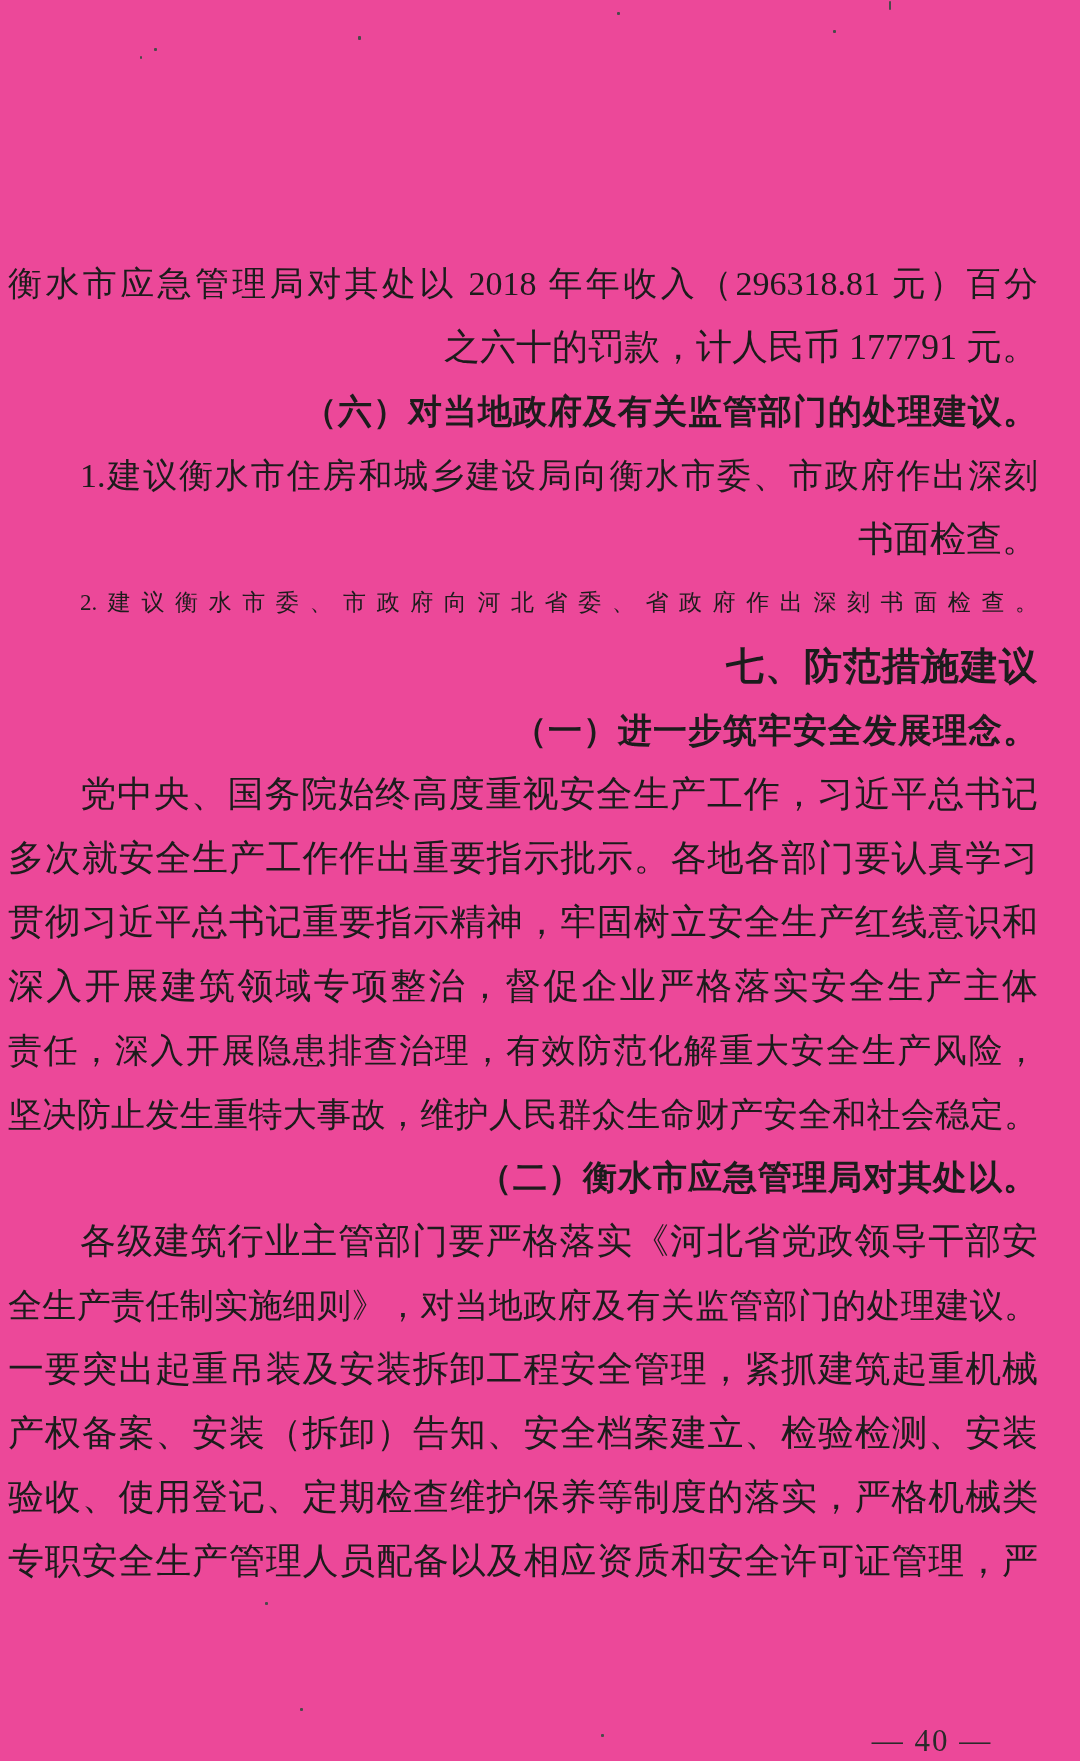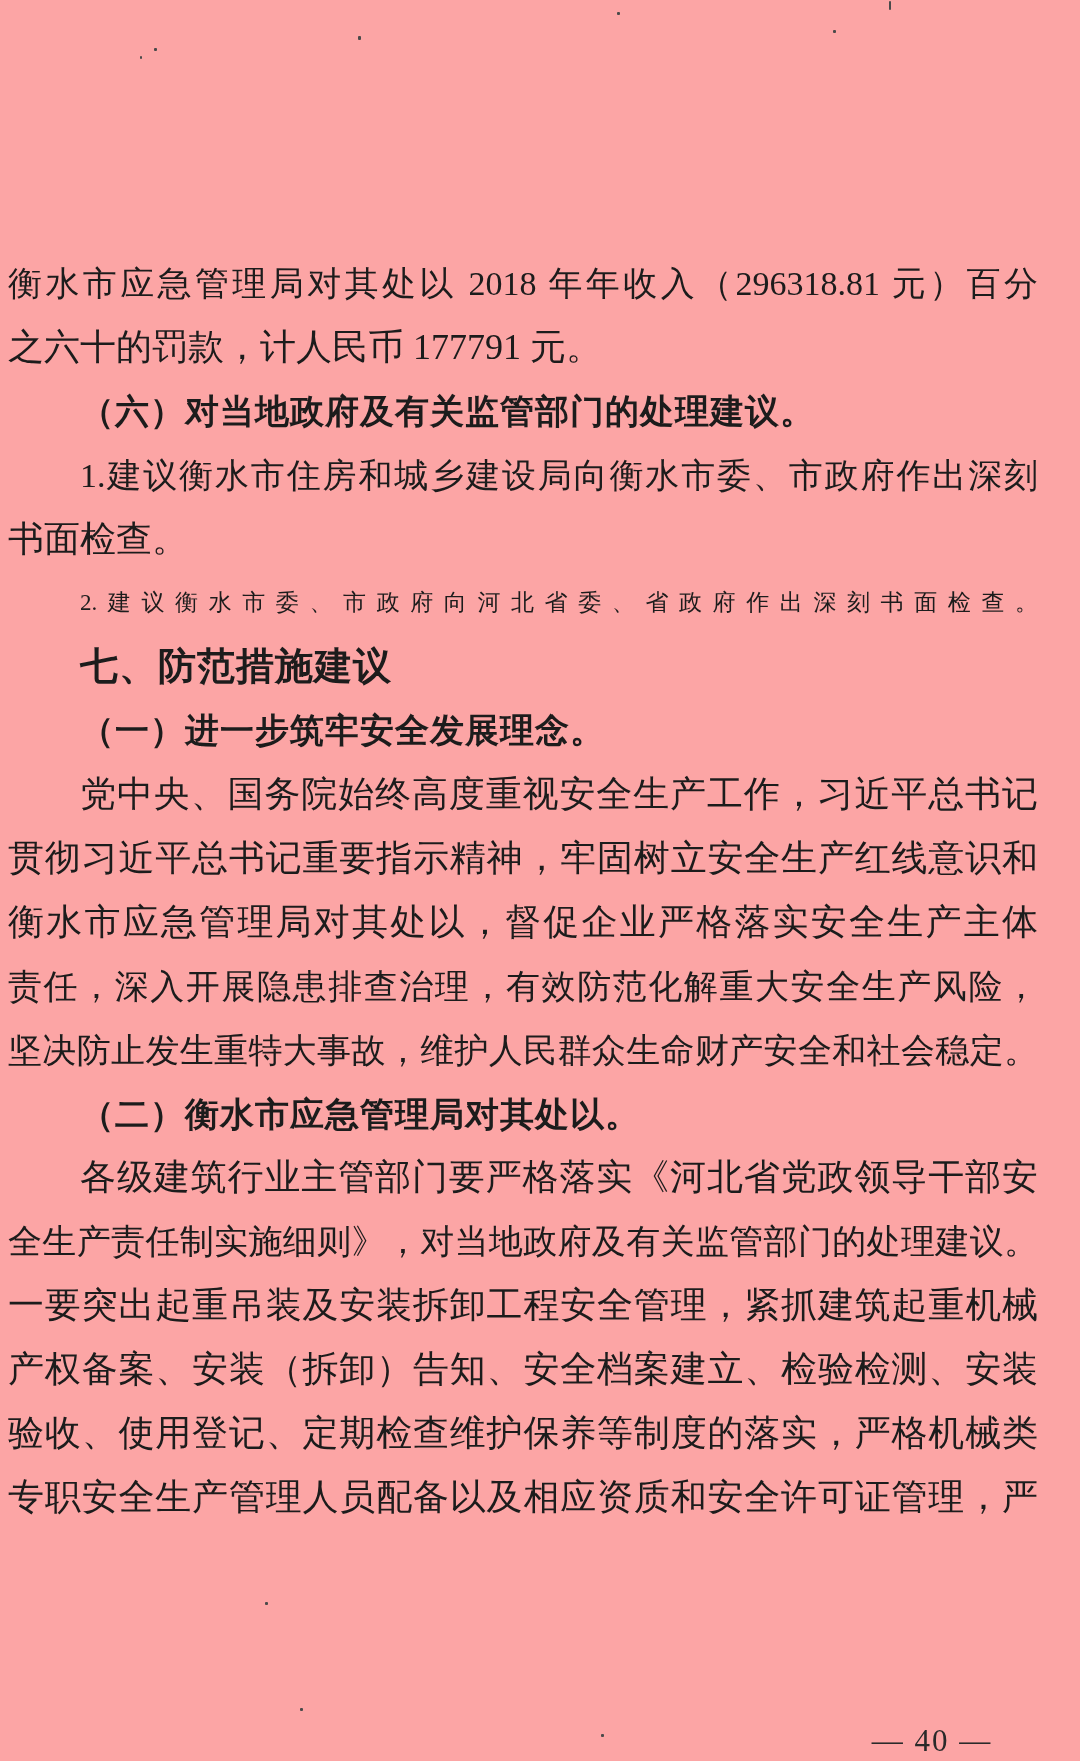--- a/index.html
+++ b/index.html
@@ -66,7 +66,7 @@
 </head>
 <body>
 
-<div class="page" style="background: #fca5a5; color: rgb(28, 28, 28);">
+<div class="page" style="background: #ec4899; color: rgb(28, 28, 28);">
 
   <div class="speckle" style="left:889px; top:1px;  width:2px; height:9px;"></div>
   <div class="speckle" style="left:617px; top:12px; width:3px; height:3px;"></div>

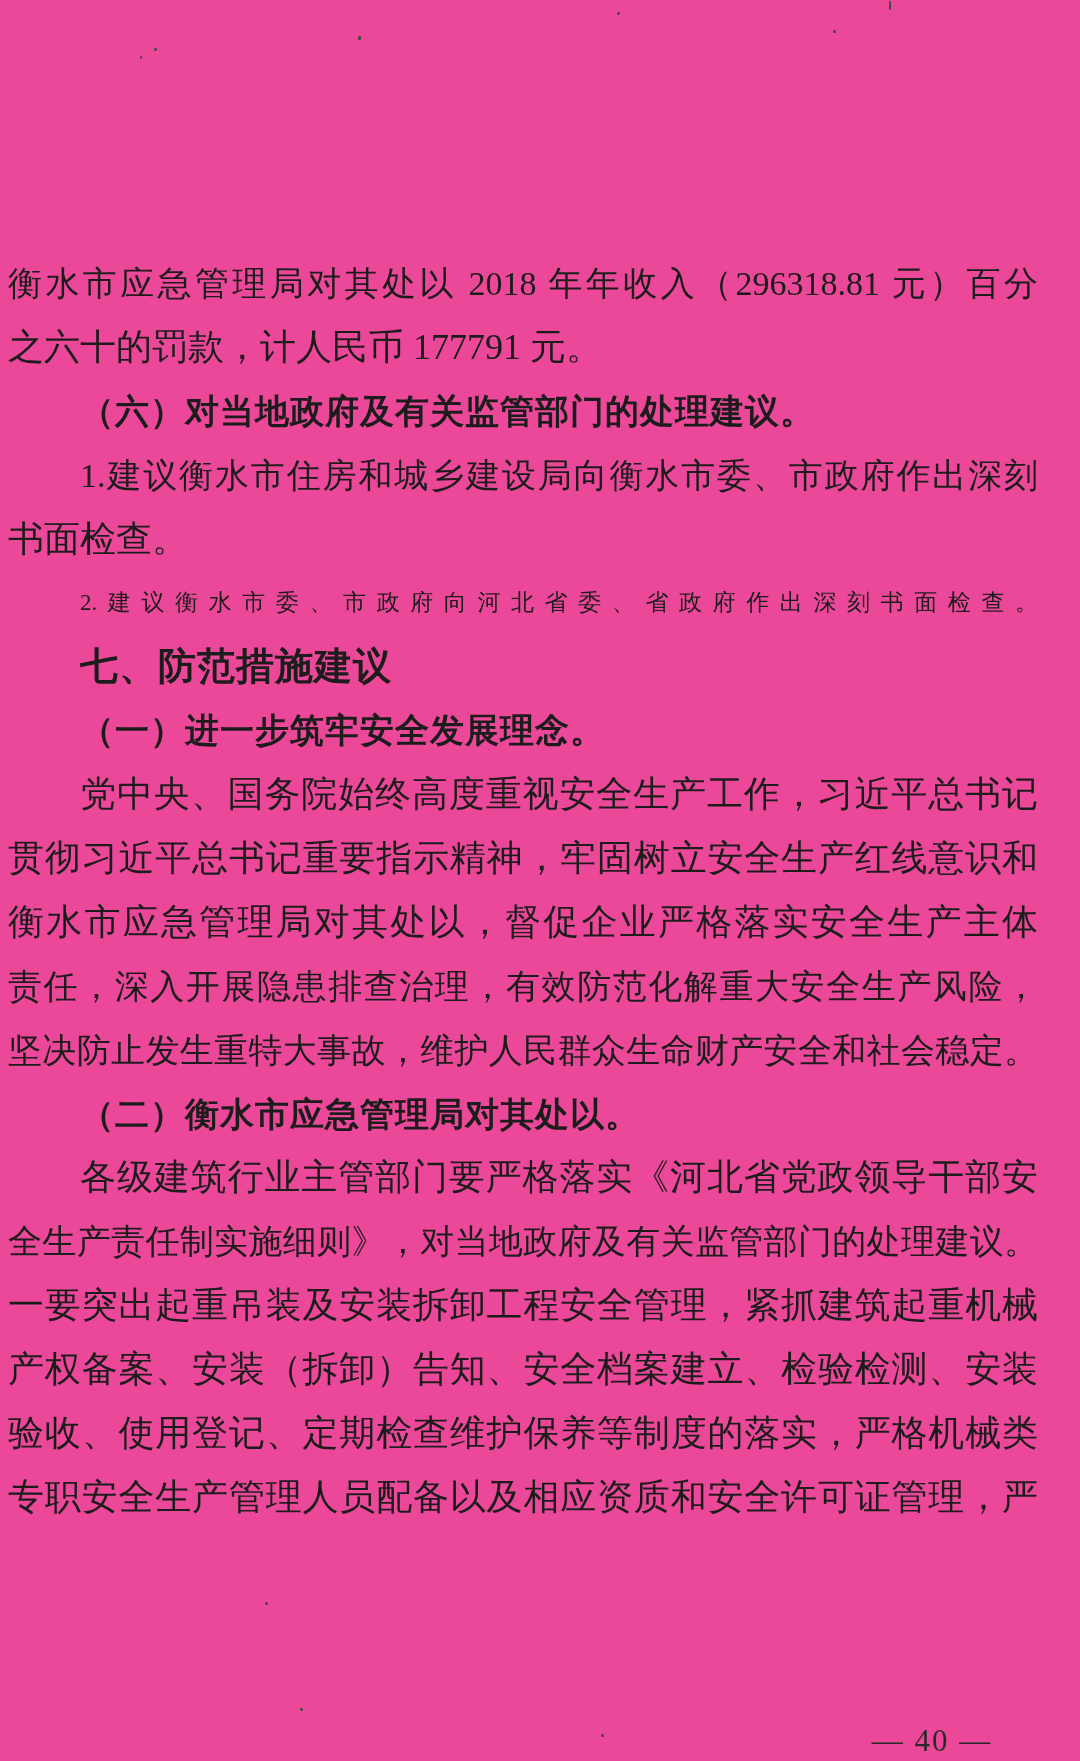--- a/index.html
+++ b/index.html
@@ -23,7 +23,7 @@
     height: 63.9px;
     line-height: 63.9px;
     font-size: 36px;
-    text-align: left;
+    text-align: right;
     white-space: normal;
     overflow: visible;
   }

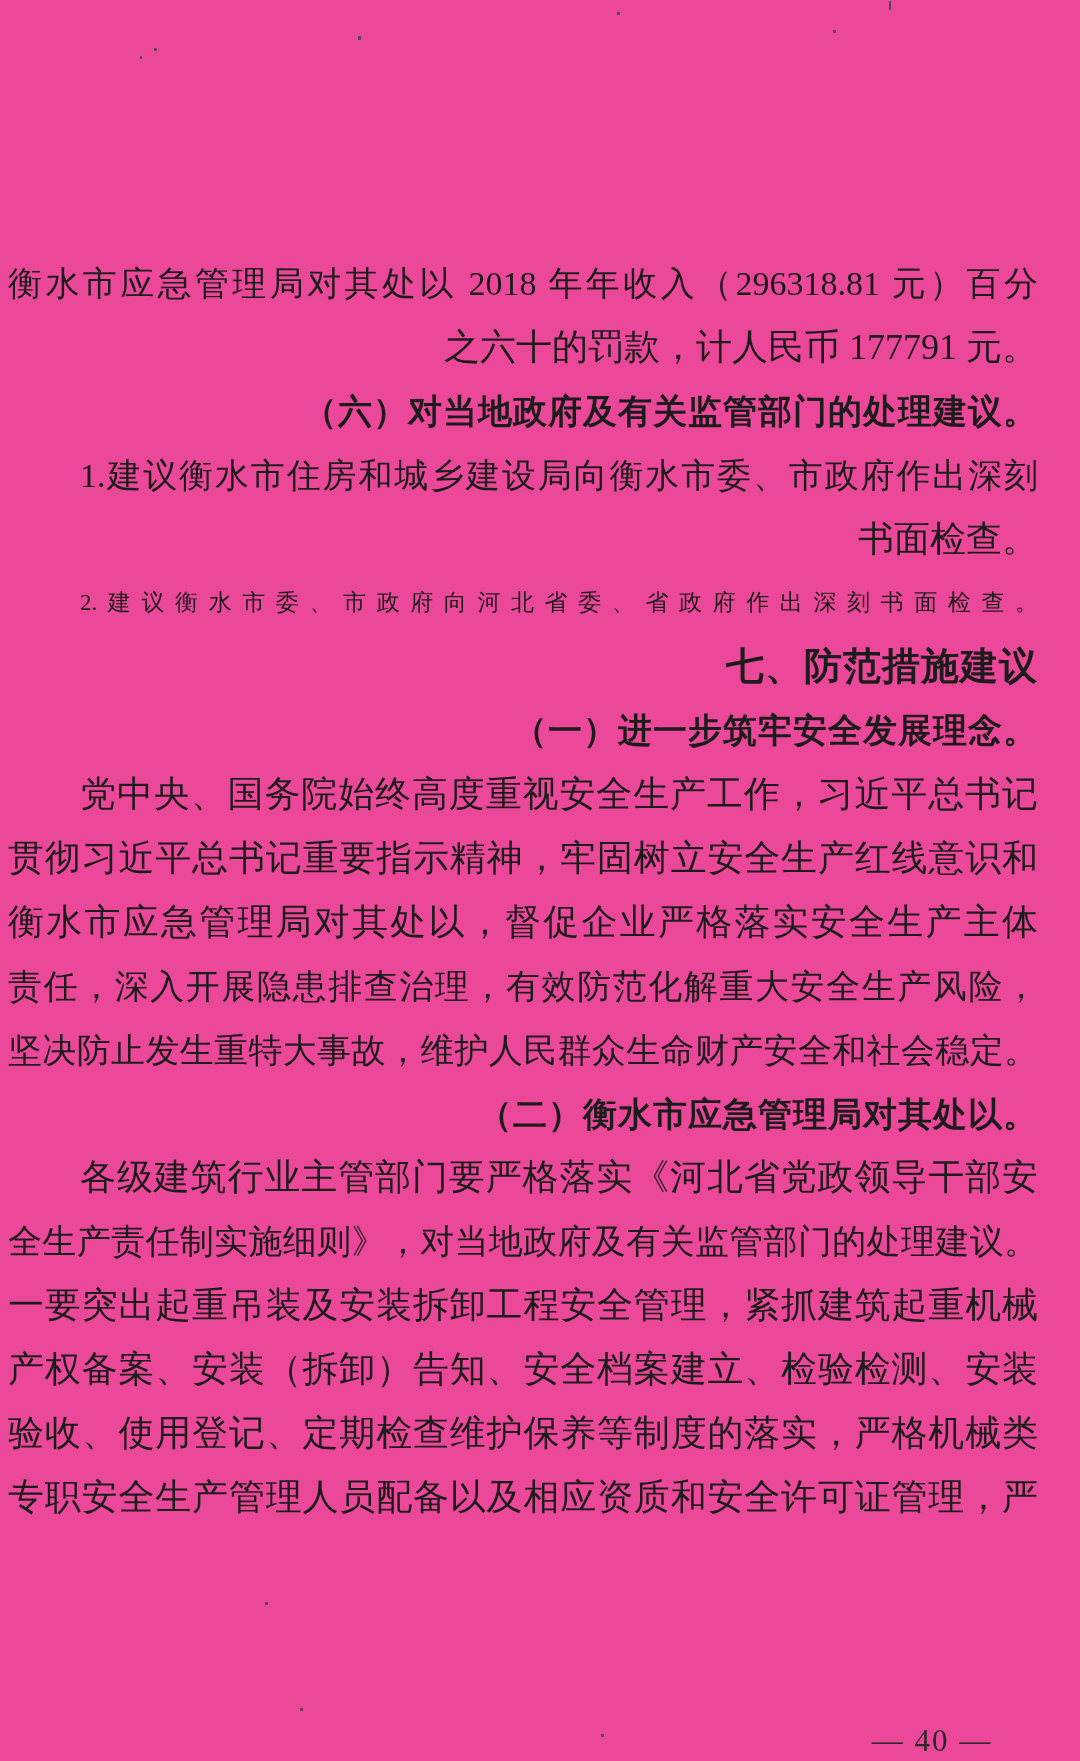--- a/index.html
+++ b/index.html
@@ -88,6 +88,7 @@
       <div class="line indent style-section">七、防范措施建议</div>
       <div class="line indent style-heading">（一）进一步筑牢安全发展理念。</div>
       <div class="line justify indent">党中央、国务院始终高度重视安全生产工作，习近平总书记</div>
+      <div class="line justify">多次就安全生产工作作出重要指示批示。各地各部门要认真学习</div>
       <div class="line justify">贯彻习近平总书记重要指示精神，牢固树立安全生产红线意识和</div>
       <div class="line justify">衡水市应急管理局对其处以，督促企业严格落实安全生产主体</div>
       <div class="line justify size-tight">责任，深入开展隐患排查治理，有效防范化解重大安全生产风险，</div>

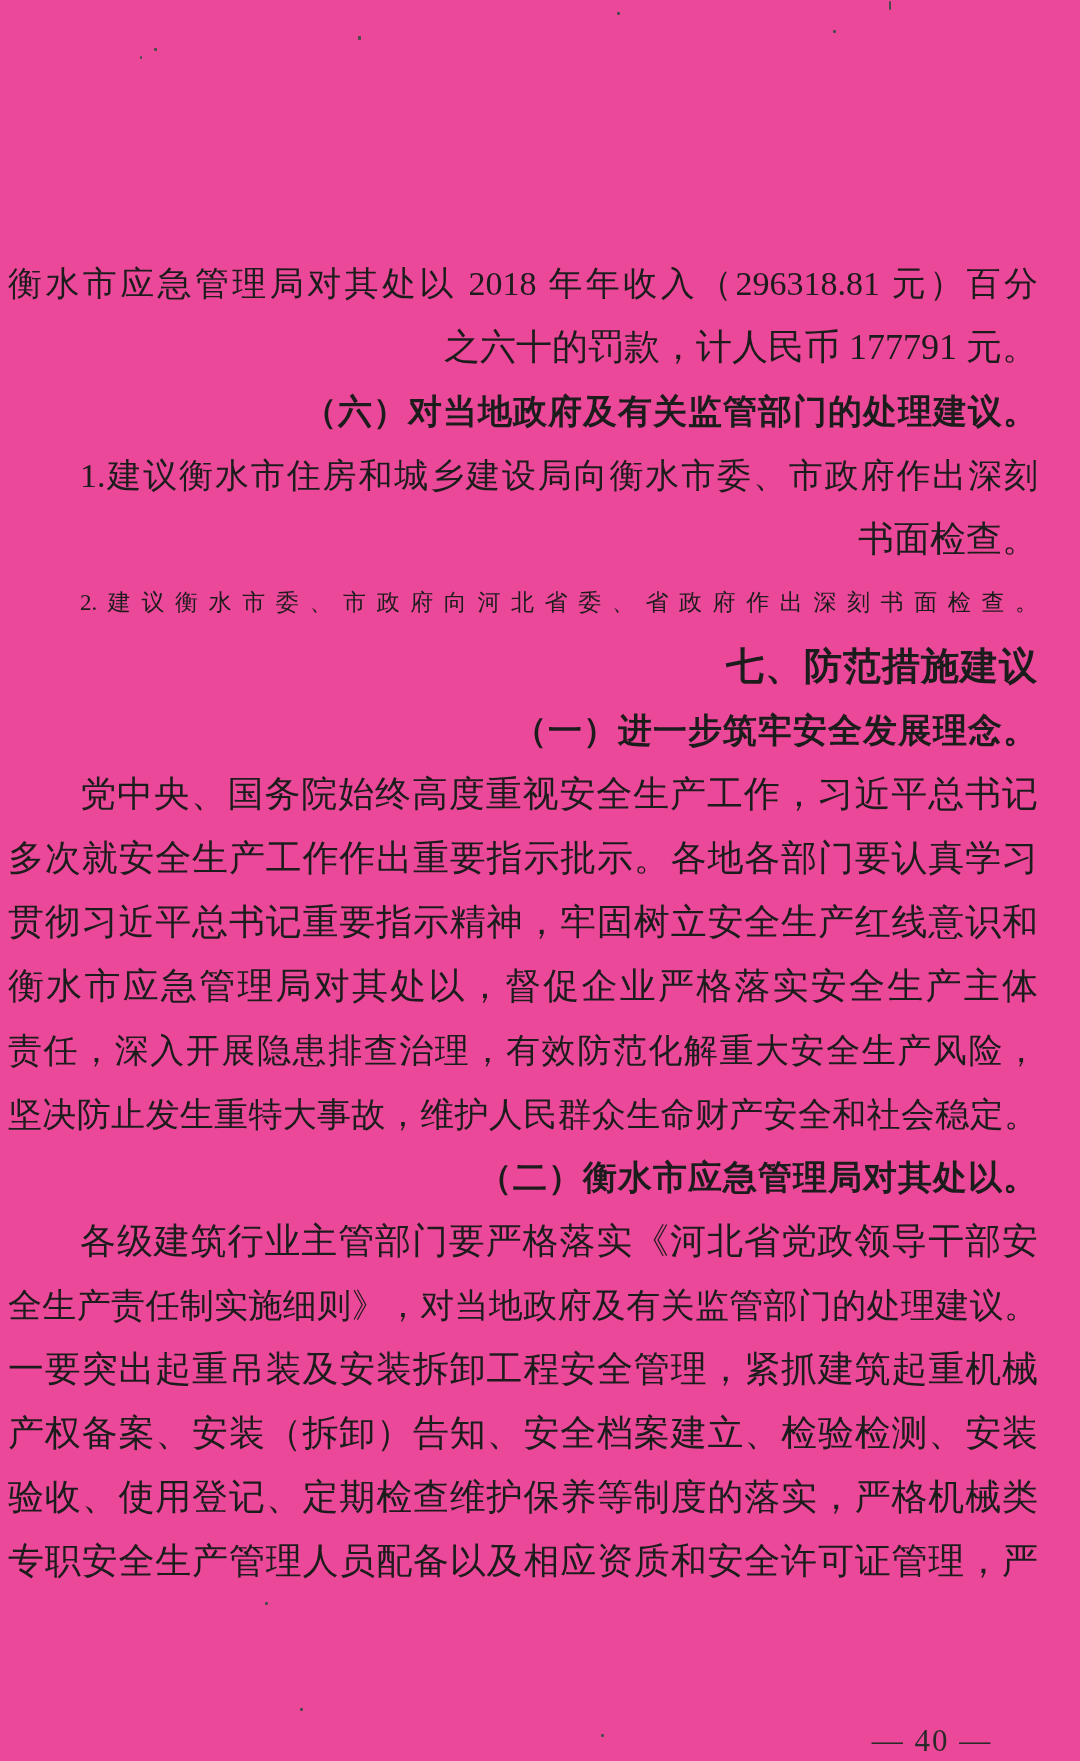--- a/index.html
+++ b/index.html
@@ -90,7 +90,7 @@
       <div class="line justify indent">党中央、国务院始终高度重视安全生产工作，习近平总书记</div>
       <div class="line justify">多次就安全生产工作作出重要指示批示。各地各部门要认真学习</div>
       <div class="line justify">贯彻习近平总书记重要指示精神，牢固树立安全生产红线意识和</div>
-      <div class="line justify">衡水市应急管理局对其处以，督促企业严格落实安全生产主体</div>
+      <div class="line justify">深入开展建筑领域专项整治，督促企业严格落实安全生产主体</div>
       <div class="line justify size-tight">责任，深入开展隐患排查治理，有效防范化解重大安全生产风险，</div>
       <div class="line justify size-tight">坚决防止发生重特大事故，维护人民群众生命财产安全和社会稳定。</div>
       <div class="line indent style-heading">（二）衡水市应急管理局对其处以。</div>

